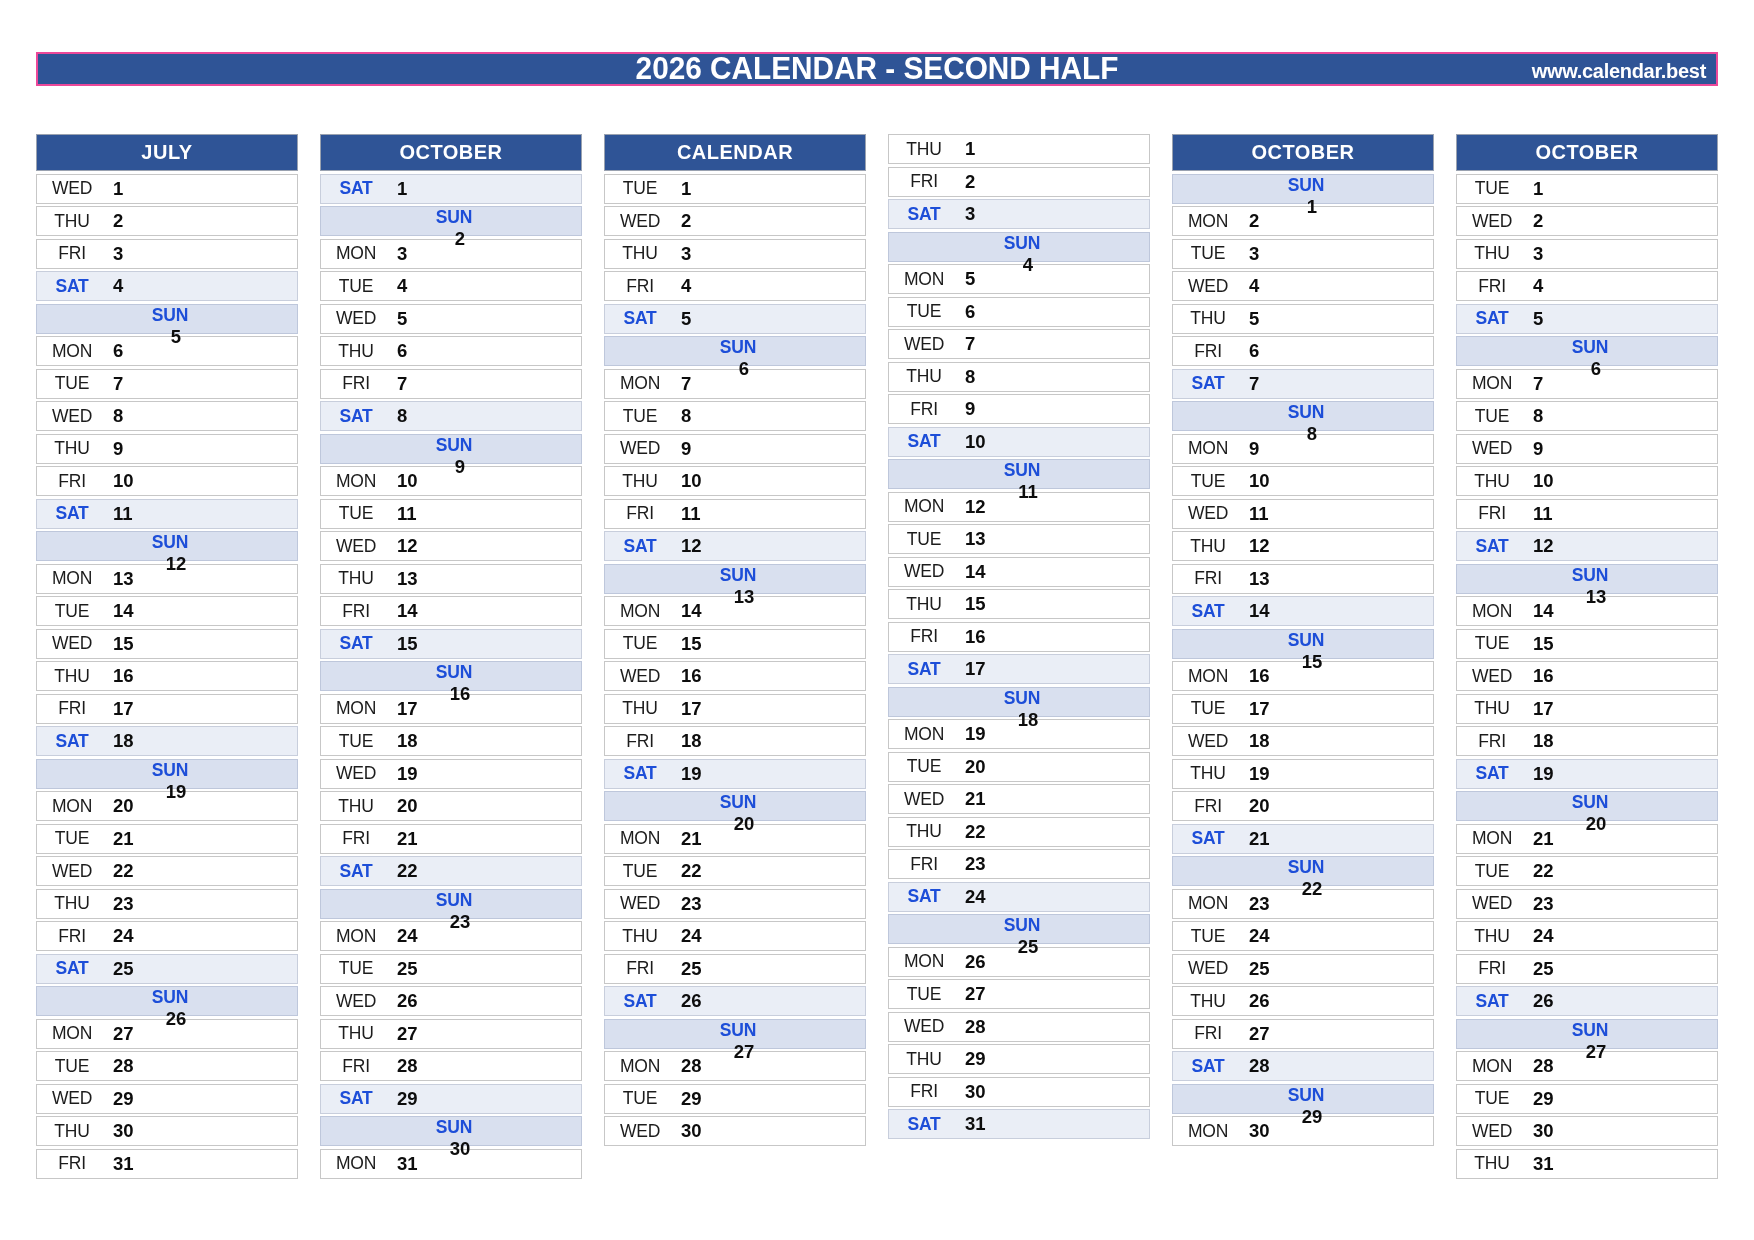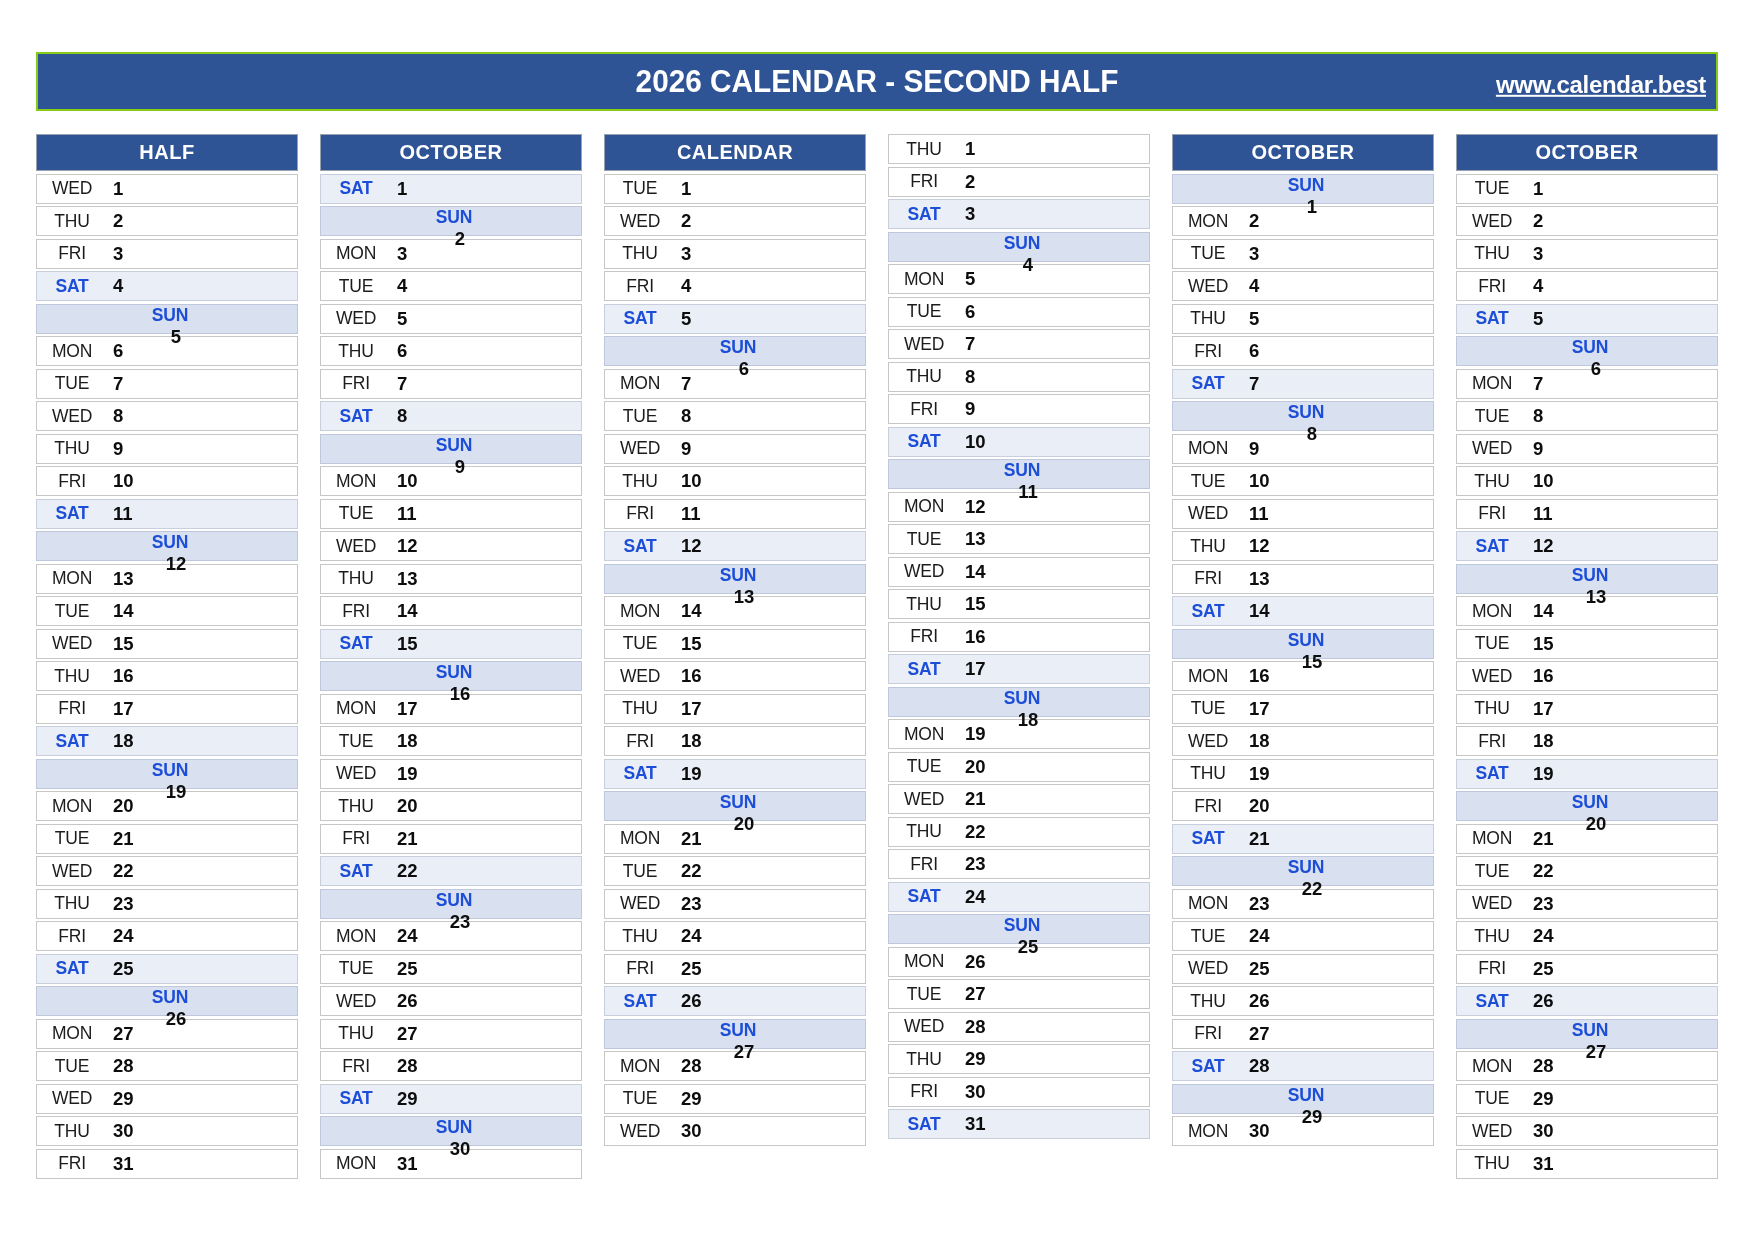--- a/index.html
+++ b/index.html
@@ -15,9 +15,9 @@
     -webkit-font-smoothing:antialiased;
   }
   .title-bar{
-    position:absolute;left:36px;top:52px;width:1682px;height:59px;
+    position:absolute;left:36px;top:52px;width:1682px;height:34px;
     background:var(--blue);
-    border:2px solid #84cc16;
+    border:2px solid #ec4899;
     box-sizing:border-box;
   }
   .title-bar h1{

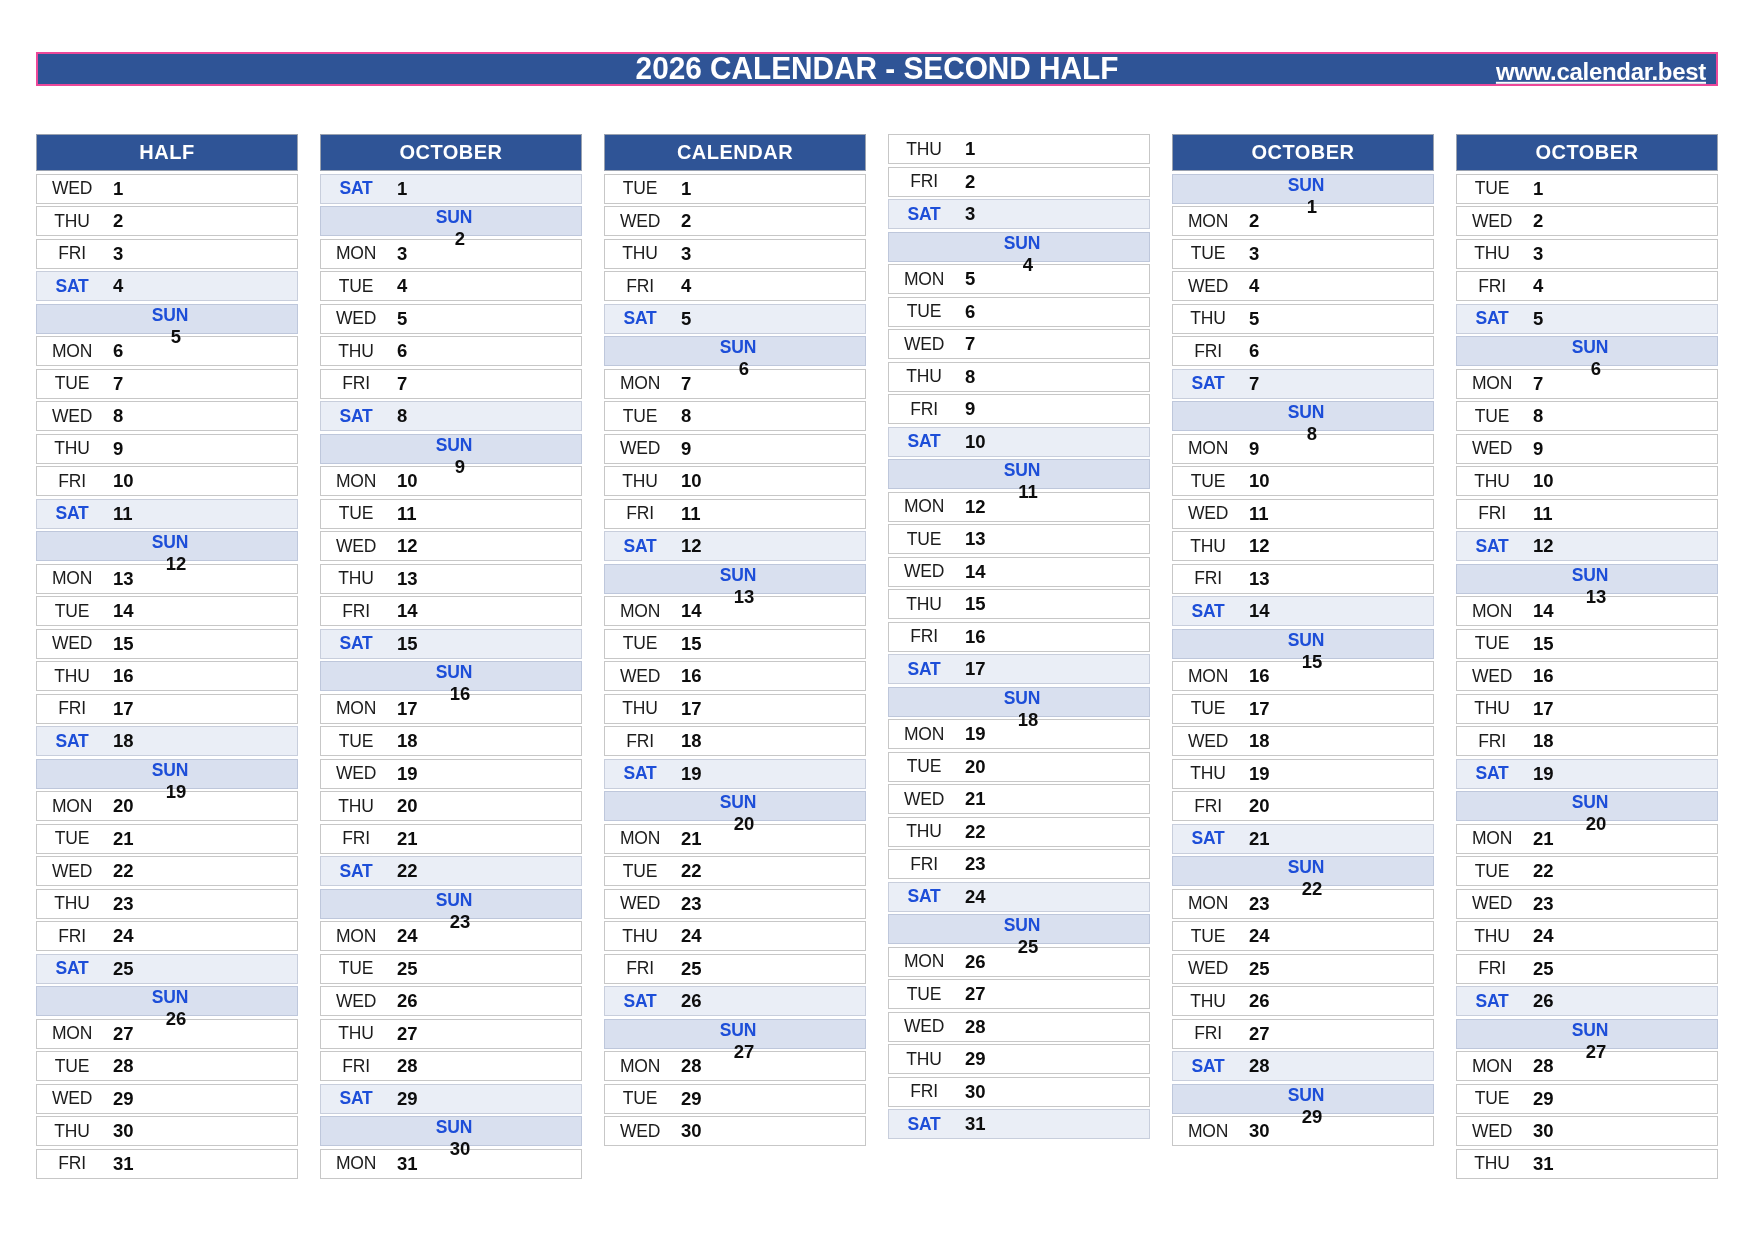--- a/index.html
+++ b/index.html
@@ -28,8 +28,8 @@
   }
   .site-link{
     position:absolute;right:10px;top:50%;transform:translateY(-40%);
-    color:#ffffff;font-weight:bold;font-size:24px;
-    text-decoration:underline;cursor:pointer;letter-spacing:-0.3px;
+    color:#ffffff;font-weight:bold;font-size:20px;
+    cursor:pointer;letter-spacing:-0.3px;
   }
   .months{
     position:absolute;left:36px;top:134px;width:1682px;

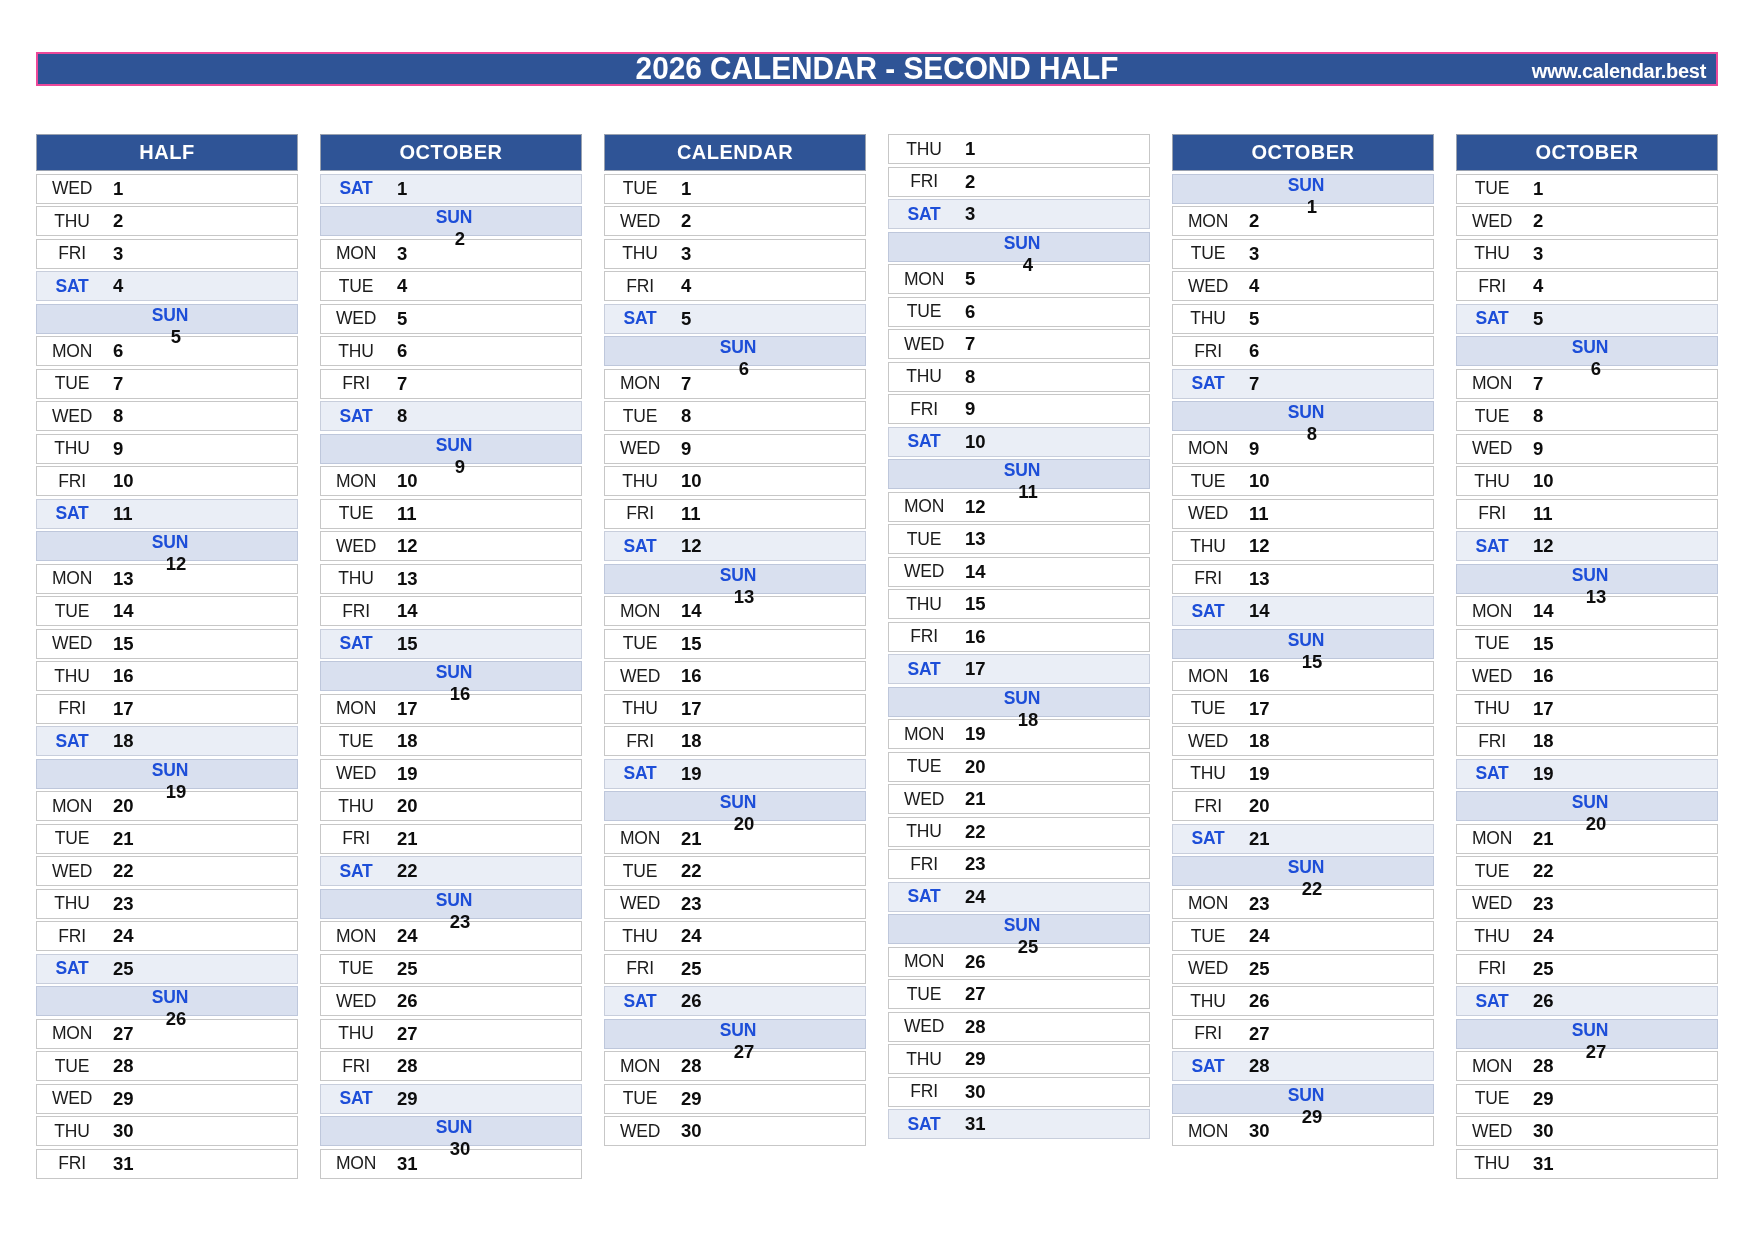--- a/index.html
+++ b/index.html
@@ -71,7 +71,7 @@
 
   <main class="months">
     <section class="month">
-      <div class="month-header">HALF</div>
+      <div class="month-header">JULY</div>
       <div class="days">
     <div class="day-row">
       <span class="weekday">WED</span>

